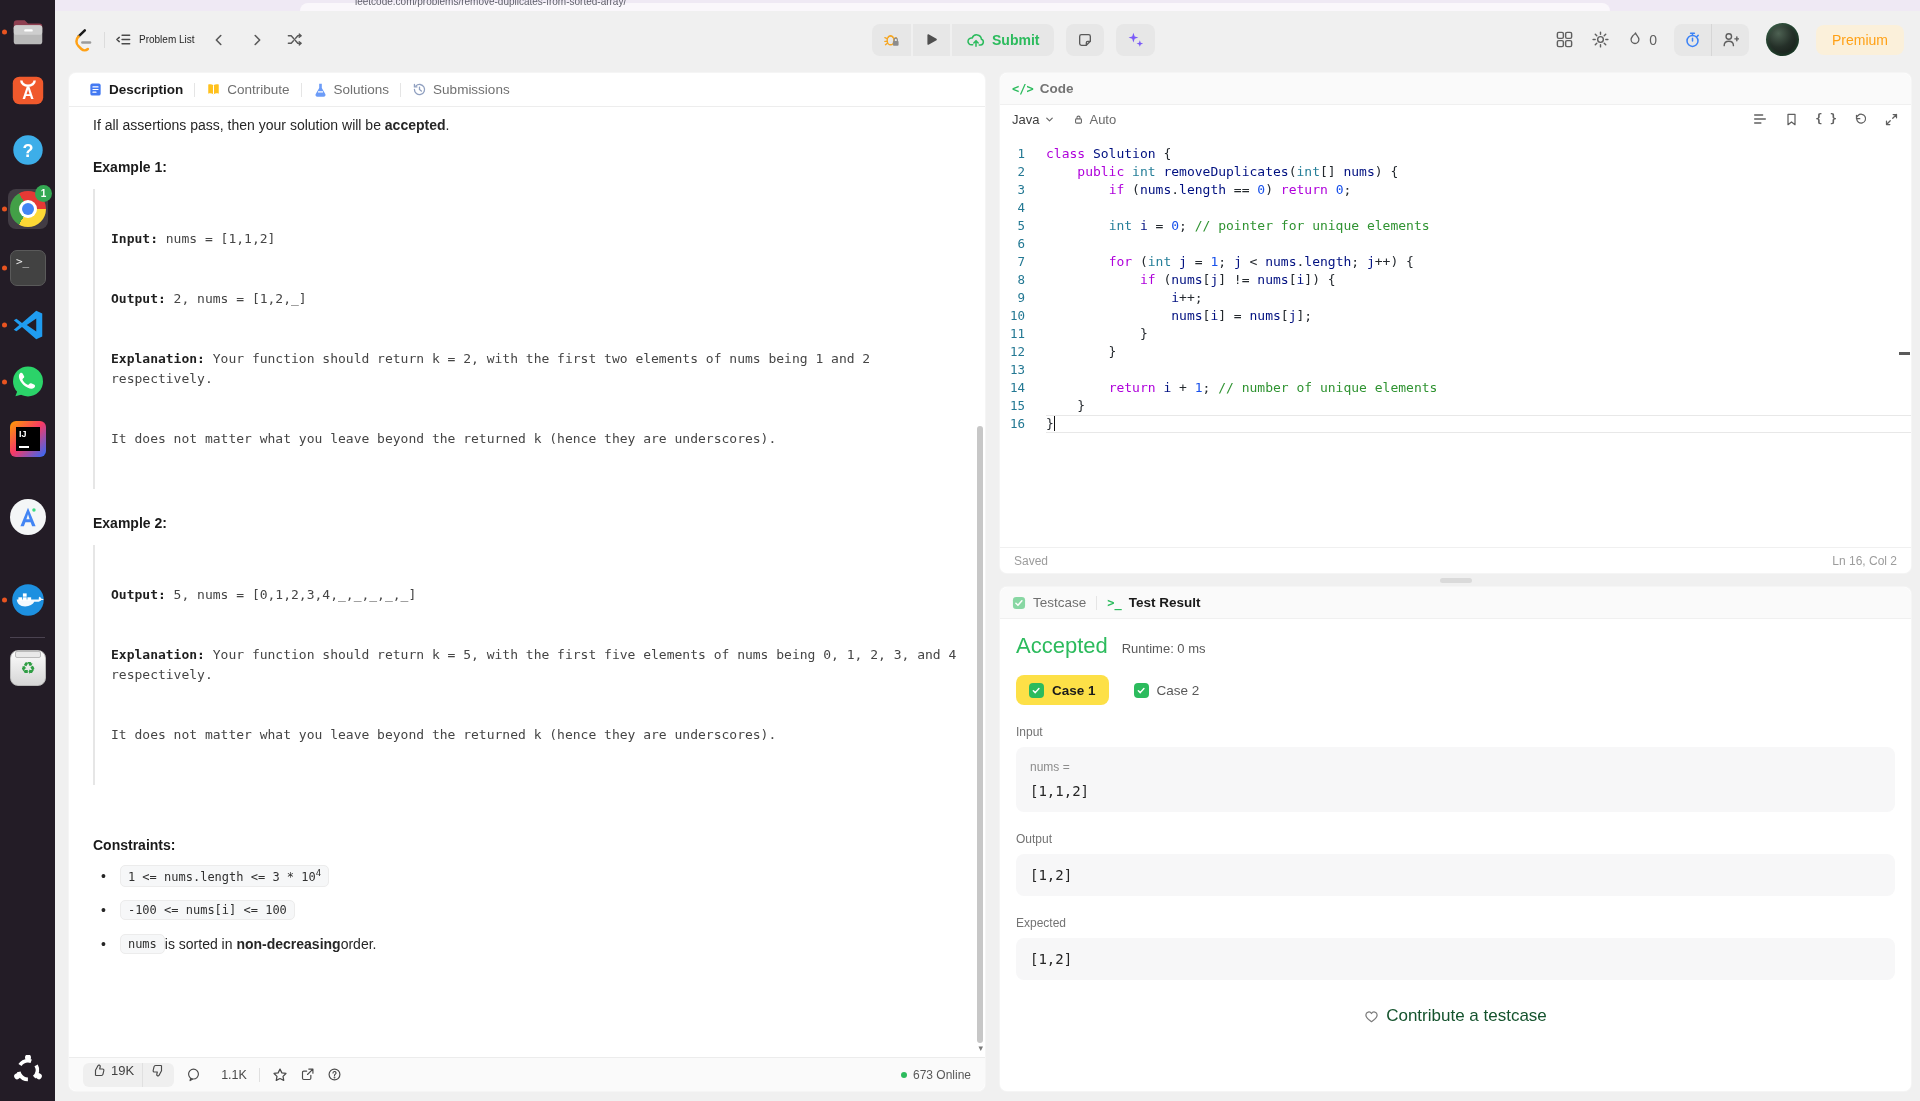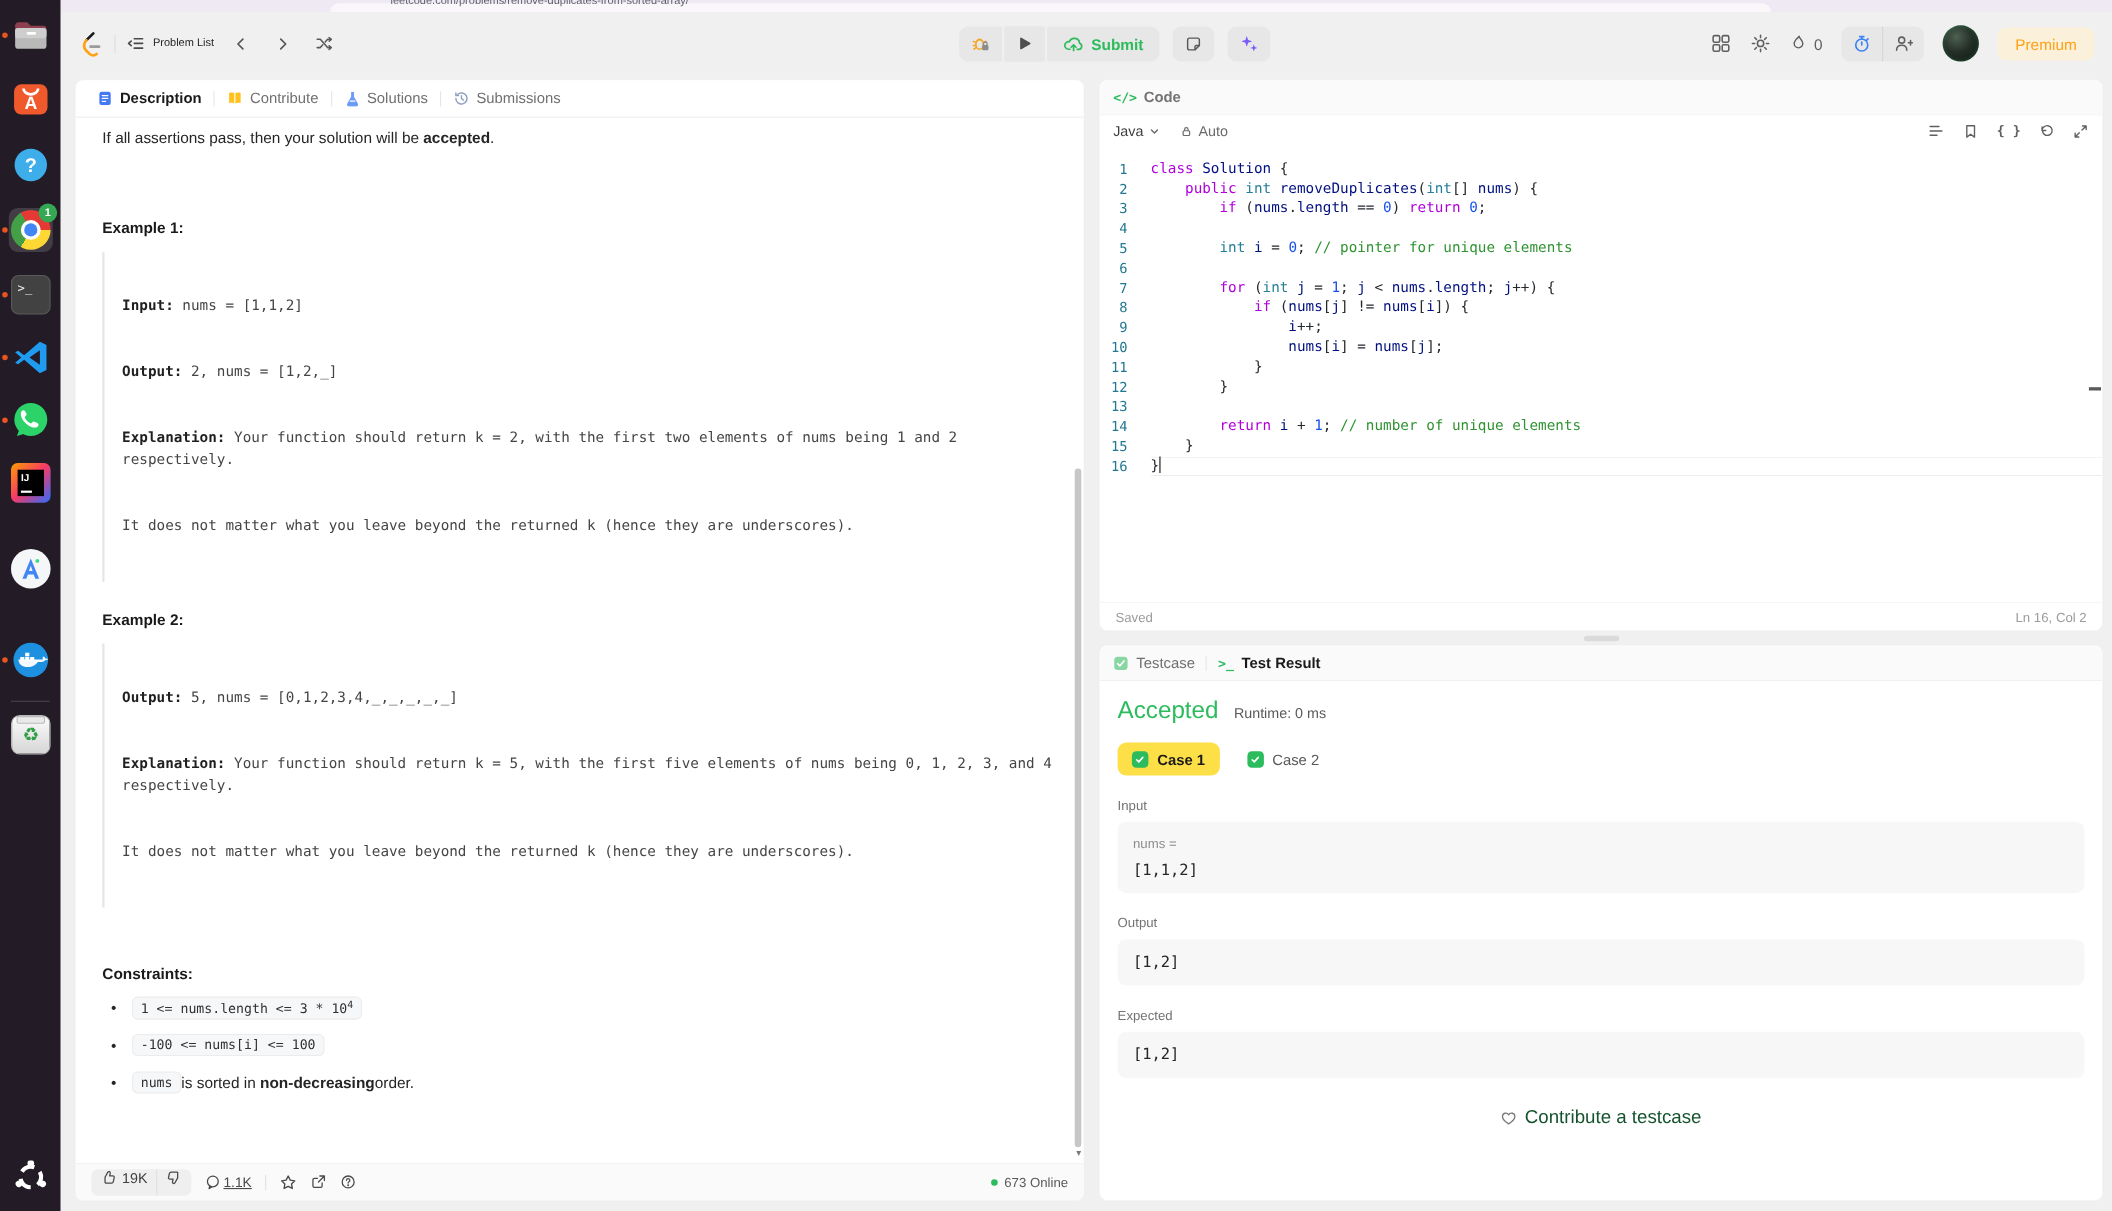--- a/index.html
+++ b/index.html
@@ -62,7 +62,7 @@
   .tab-div { width:1px; height:14px; background:#e5e5e5; }
   .desc-content { position:absolute; top:34px; bottom:34px; left:0; right:0; overflow:hidden; padding:8px 24px 0 24px; }
   .intro { font-size:14px; line-height:20px; color:#262626; }
-  .ex-title { margin-top:64px; font-size:14px; font-weight:bold; color:#1a1a1a; }
+  .ex-title { margin-top:24px; font-size:14px; font-weight:bold; color:#1a1a1a; }
   .ex-title.second { margin-top:26px; }
   .ex-pre { margin-top:14px; border-left:2px solid #e6e6e6; padding-left:16px; font-family:"DejaVu Sans Mono",monospace; font-size:13px; line-height:20px; color:#454545; white-space:pre-wrap; }
   .ex-pre b { color:#1f1f1f; }

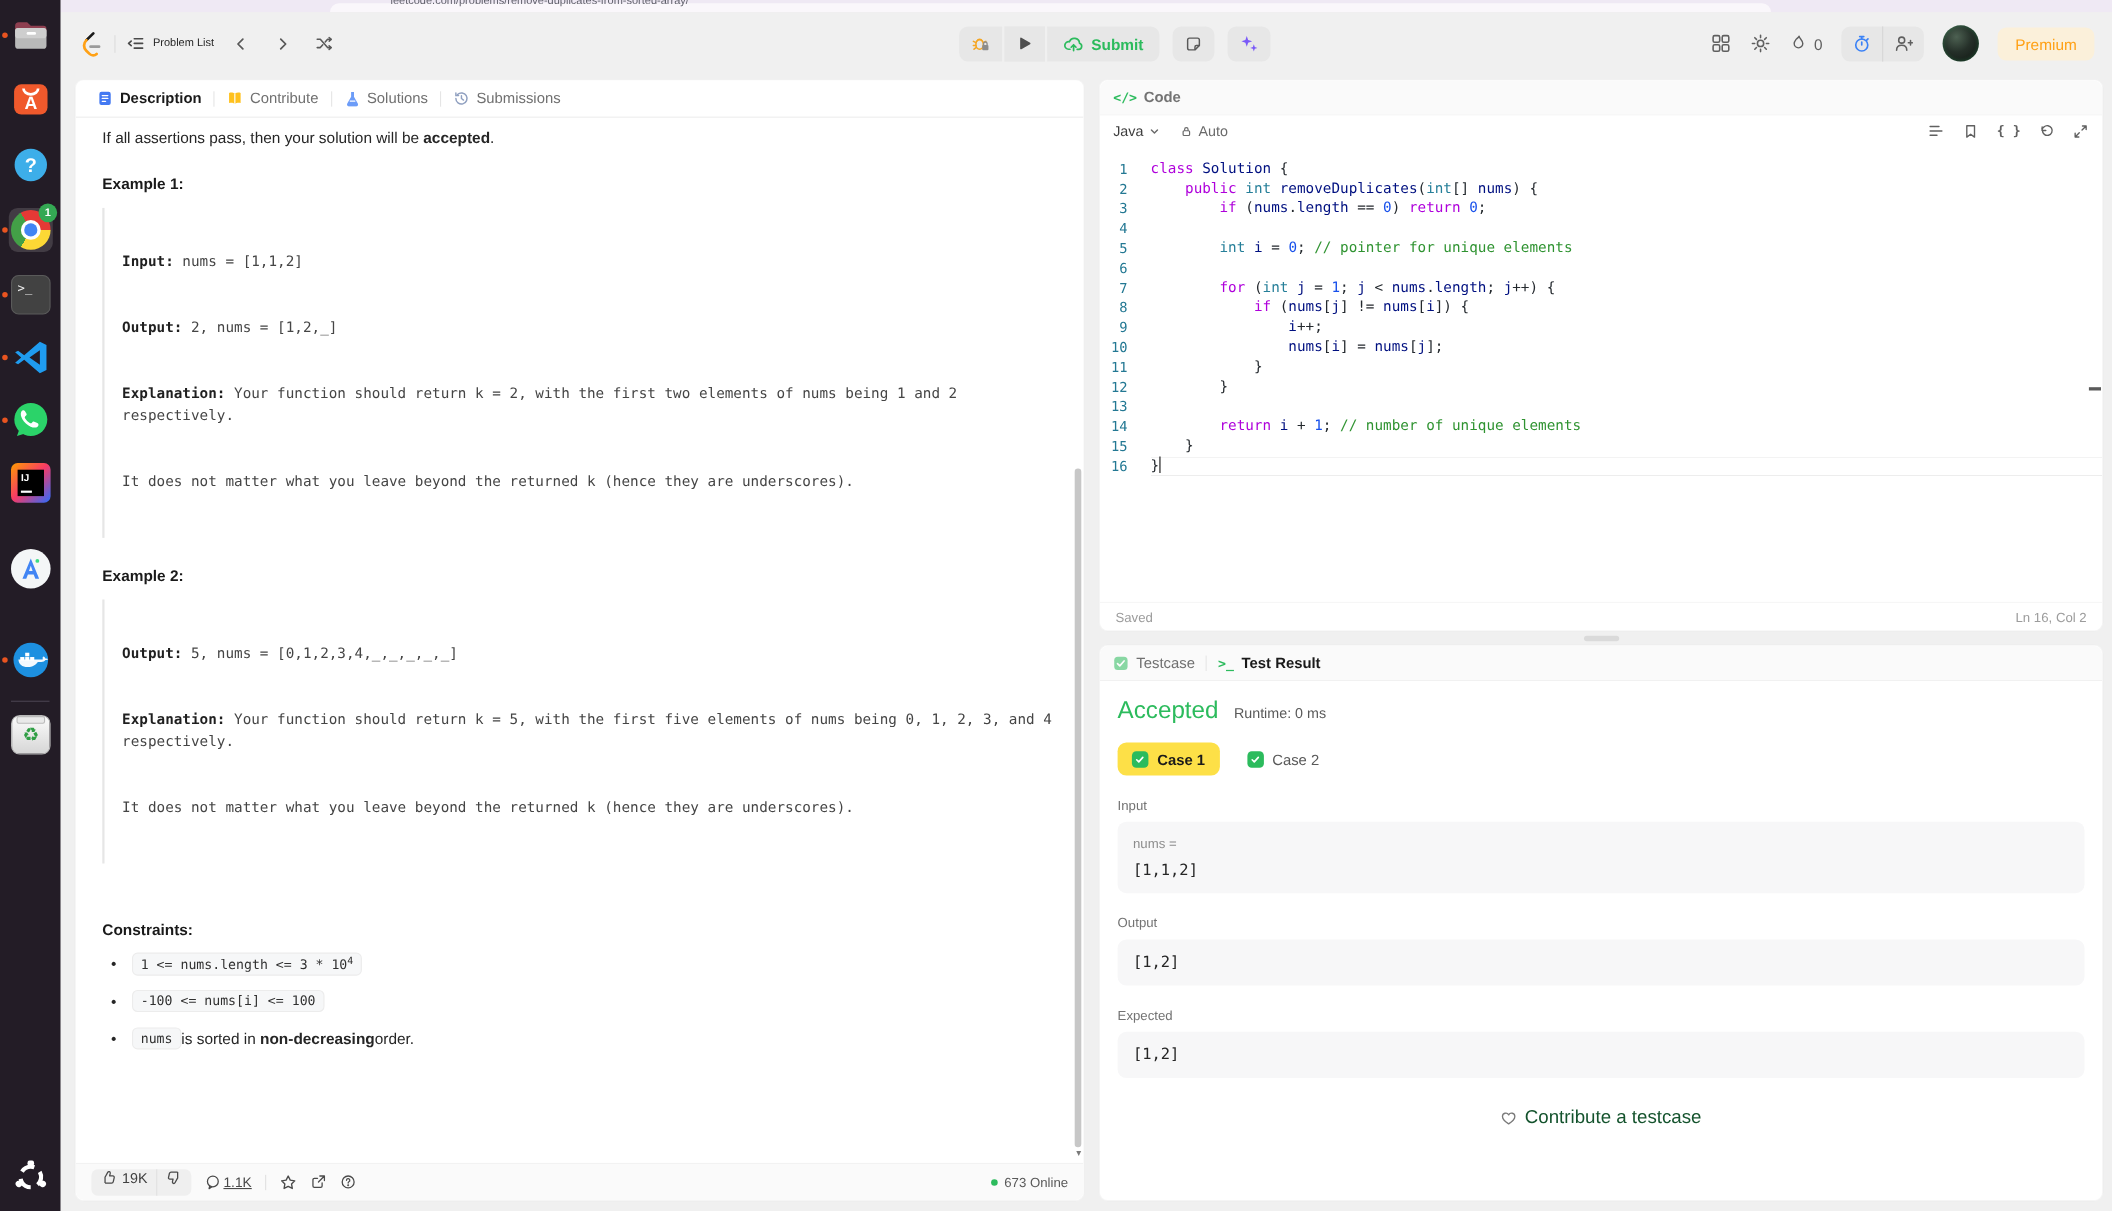--- a/index.html
+++ b/index.html
@@ -76,7 +76,7 @@
   .like-group { display:flex; align-items:center; background:#efefef; border-radius:6px; height:24px; }
   .like-group .seg { display:flex; align-items:flex-start; gap:5px; padding:0 8px; height:100%; font-size:13px; color:#404040; cursor:pointer; }
   .like-group .seg + .seg { border-left:1px solid #e0e0e0; }
-  .foot-item { display:flex; align-items:center; gap:2px; font-size:12.5px; color:#4a4a4a; cursor:pointer;text-decoration:underline; }
+  .foot-item { display:flex; align-items:center; gap:20px; font-size:12.5px; color:#4a4a4a; cursor:pointer; }
   .foot-div { width:1px; height:14px; background:#e0e0e0; }
   .online { margin-left:auto; display:flex; align-items:center; gap:6px; font-size:12px; color:#595959; }
   .online .dot { width:6px; height:6px; border-radius:50%; background:#2cbb5d; }

